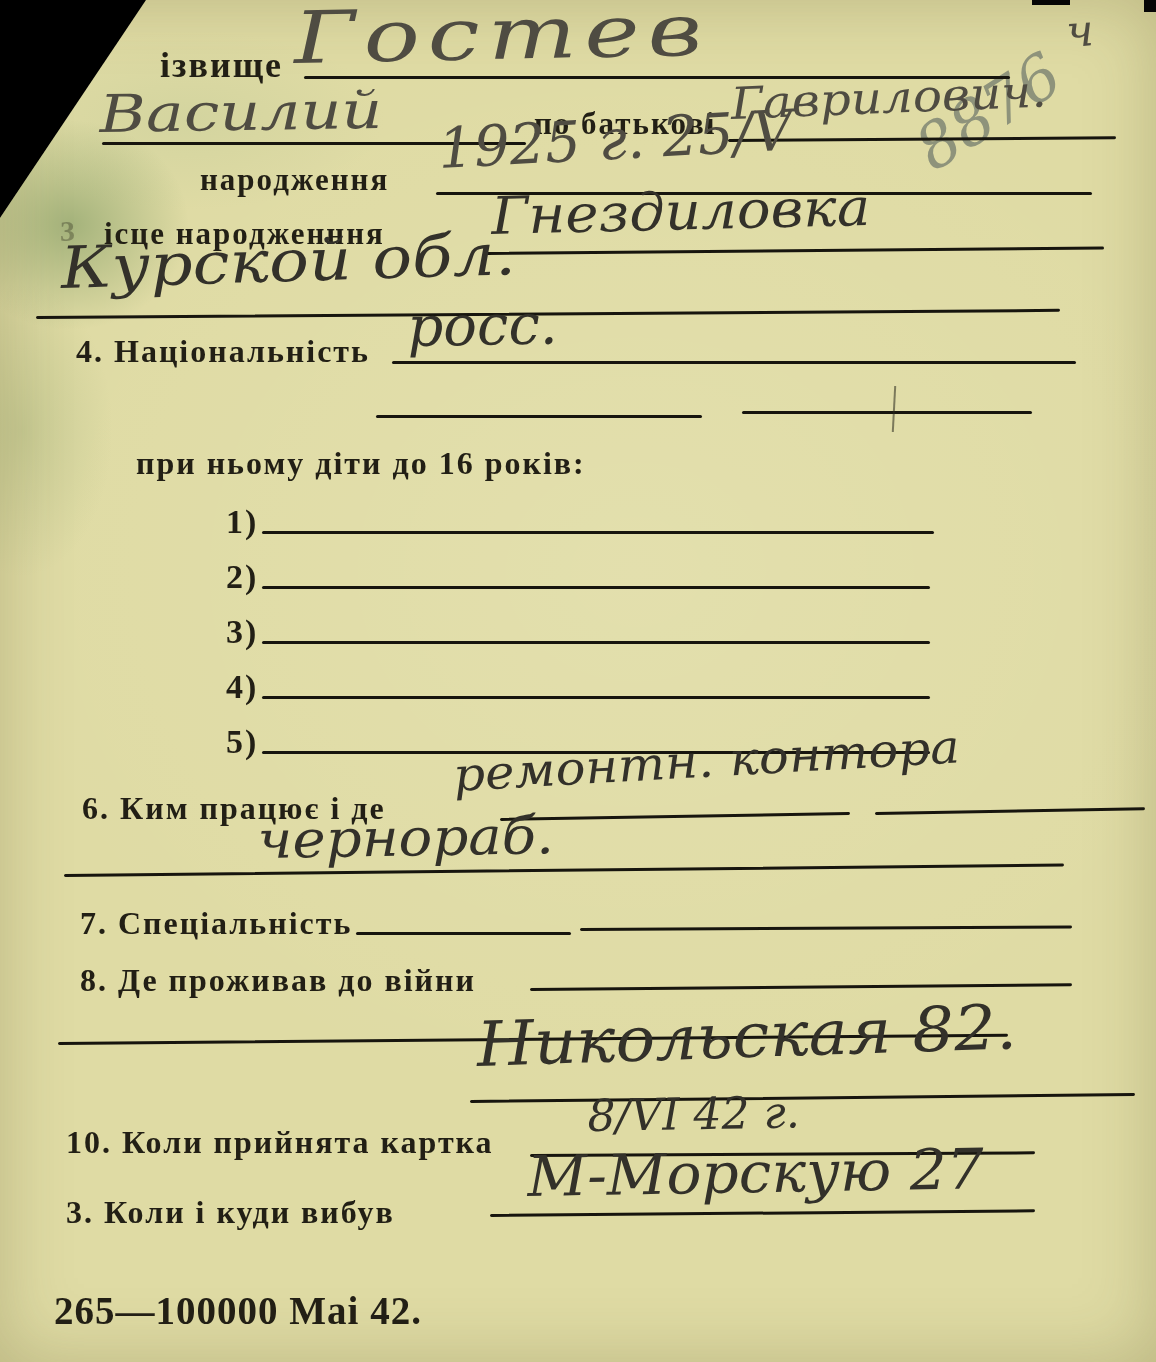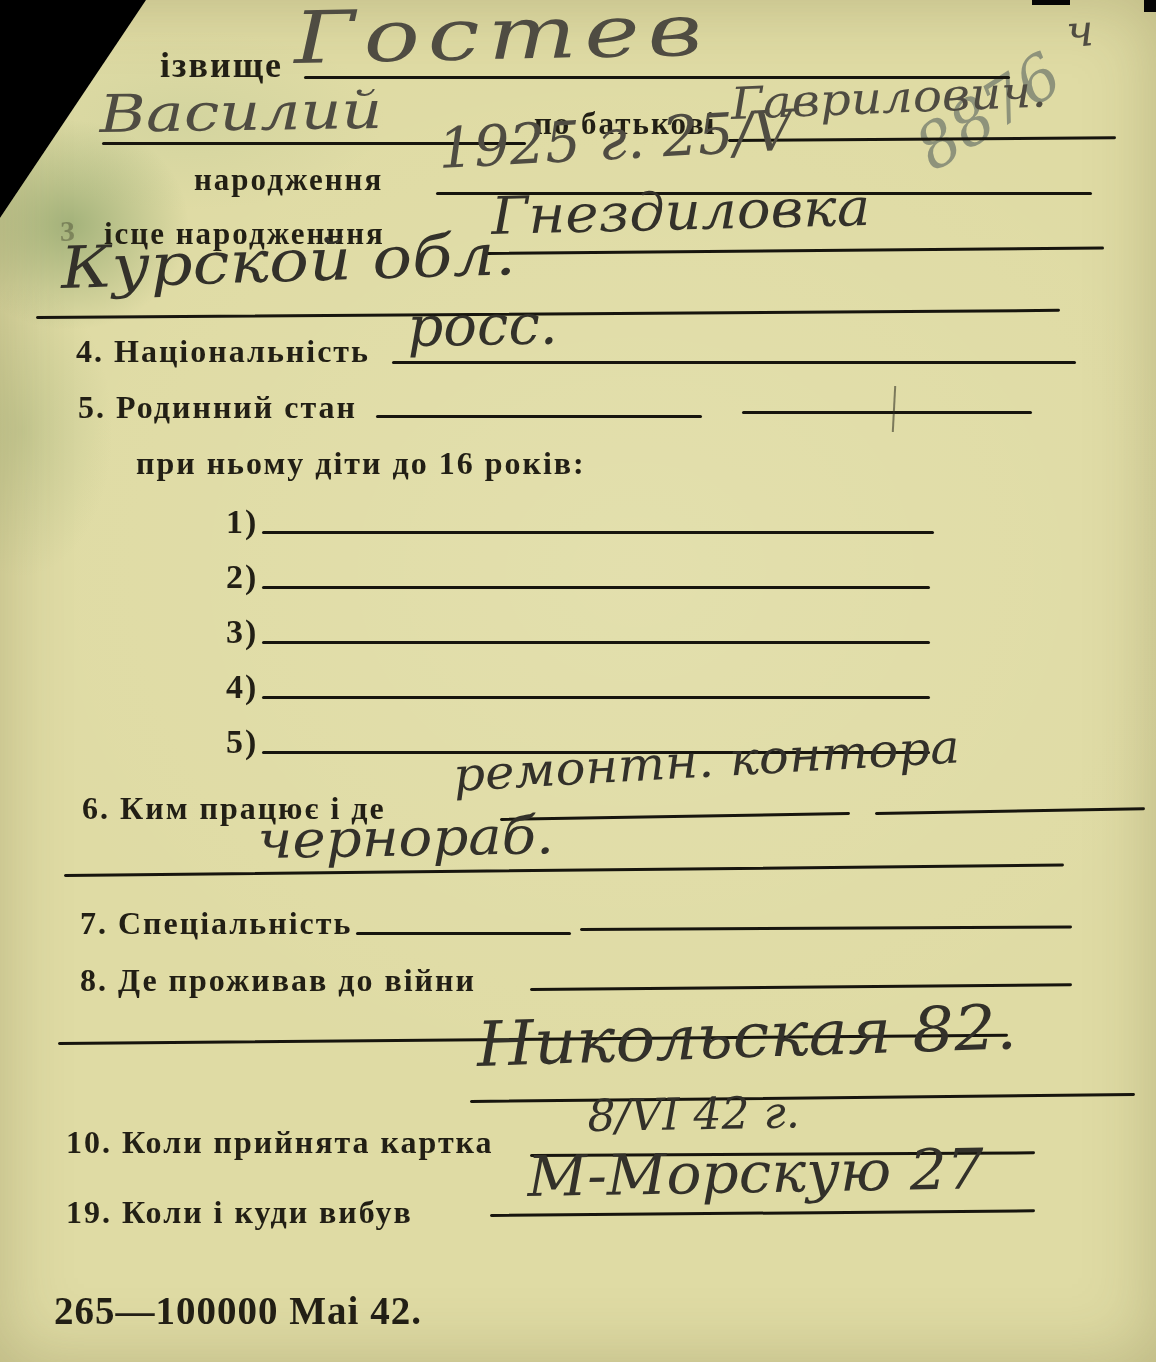--- a/index.html
+++ b/index.html
@@ -48,7 +48,7 @@
     <div class="hw pencil" style="left:732px;top:78px;font-size:44px;transform:scaleX(1.1) rotate(-2.5deg);">Гаврилович.</div>
     <div class="rule" style="left:728px;top:139px;width:388px;transform:rotate(-0.4deg);"></div>
 
-    <div class="lbl" style="left:194px;top:162px;font-size:31px;">народження</div>
+    <div class="lbl" style="left:200px;top:162px;font-size:31px;">народження</div>
     <div class="hw pencil" style="left:440px;top:116px;font-size:56px;transform:rotate(-3deg);">1925 г. 25/V</div>
     <div class="rule" style="left:436px;top:192px;width:656px;"></div>
 

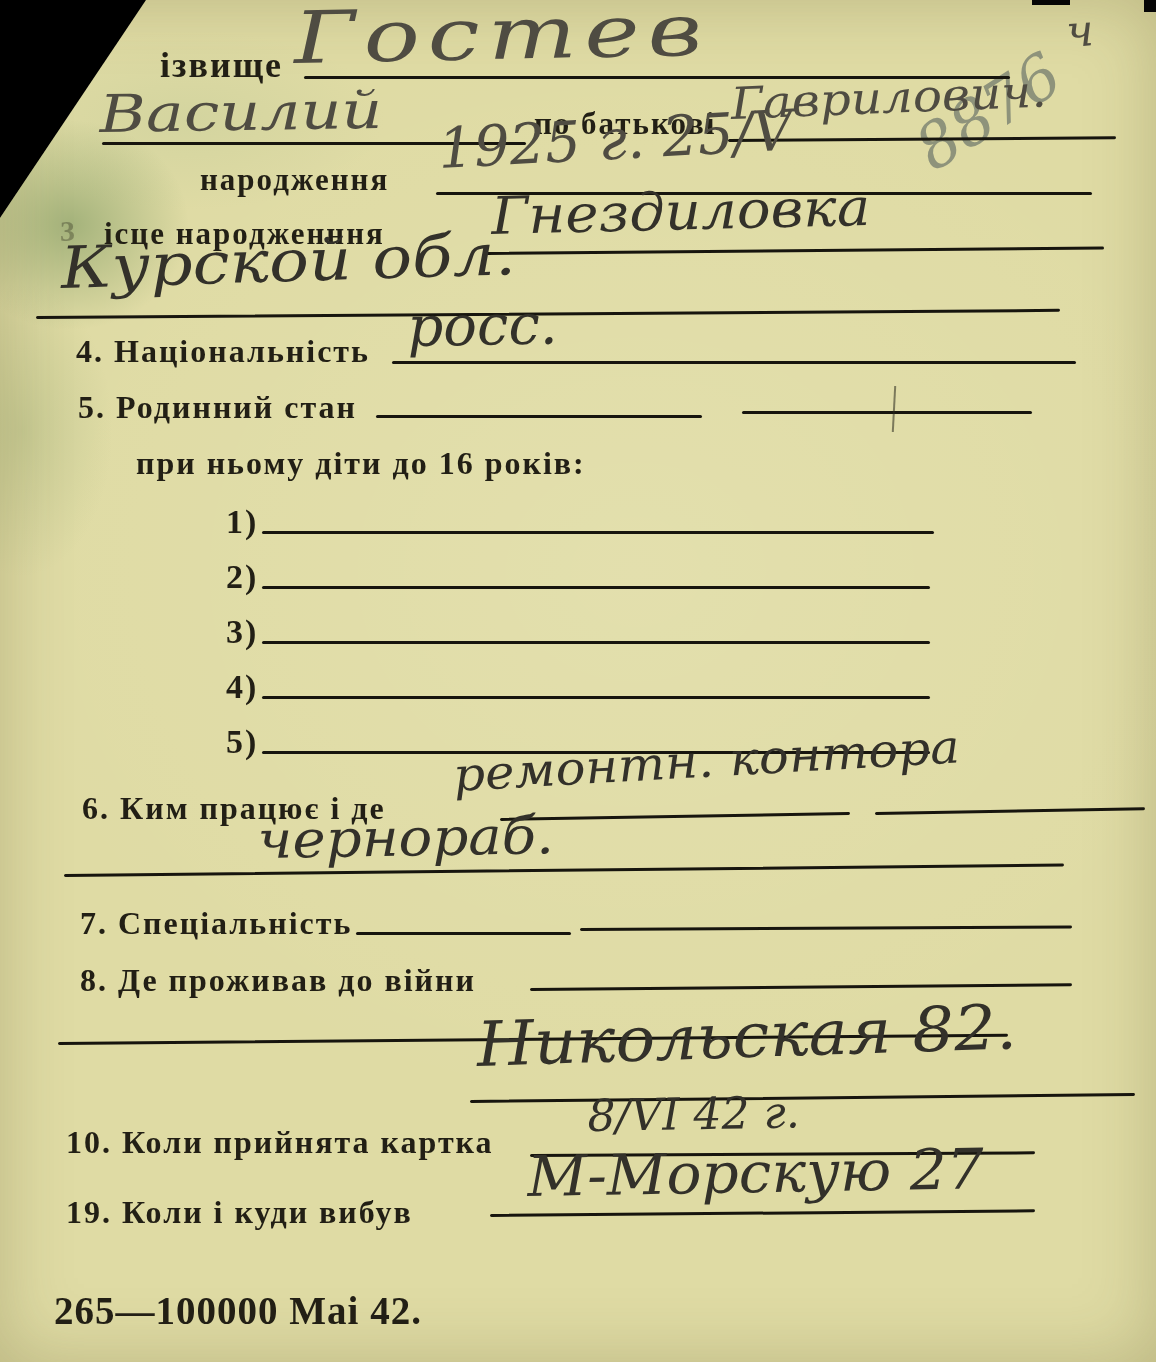--- a/index.html
+++ b/index.html
@@ -64,7 +64,6 @@
     <div class="hw ink" style="left:408px;top:294px;font-size:56px;transform:rotate(-1deg);">росс.</div>
     <div class="rule" style="left:392px;top:361px;width:684px;"></div>
 
-    <div class="lbl" style="left:78px;top:389px;font-size:32px;">5. Родинний стан</div>
     <div class="rule" style="left:376px;top:415px;width:326px;"></div>
     <div class="rule" style="left:742px;top:411px;width:290px;"></div>
     <div class="crease" style="left:893px;top:386px;height:46px;transform:rotate(3deg);"></div>

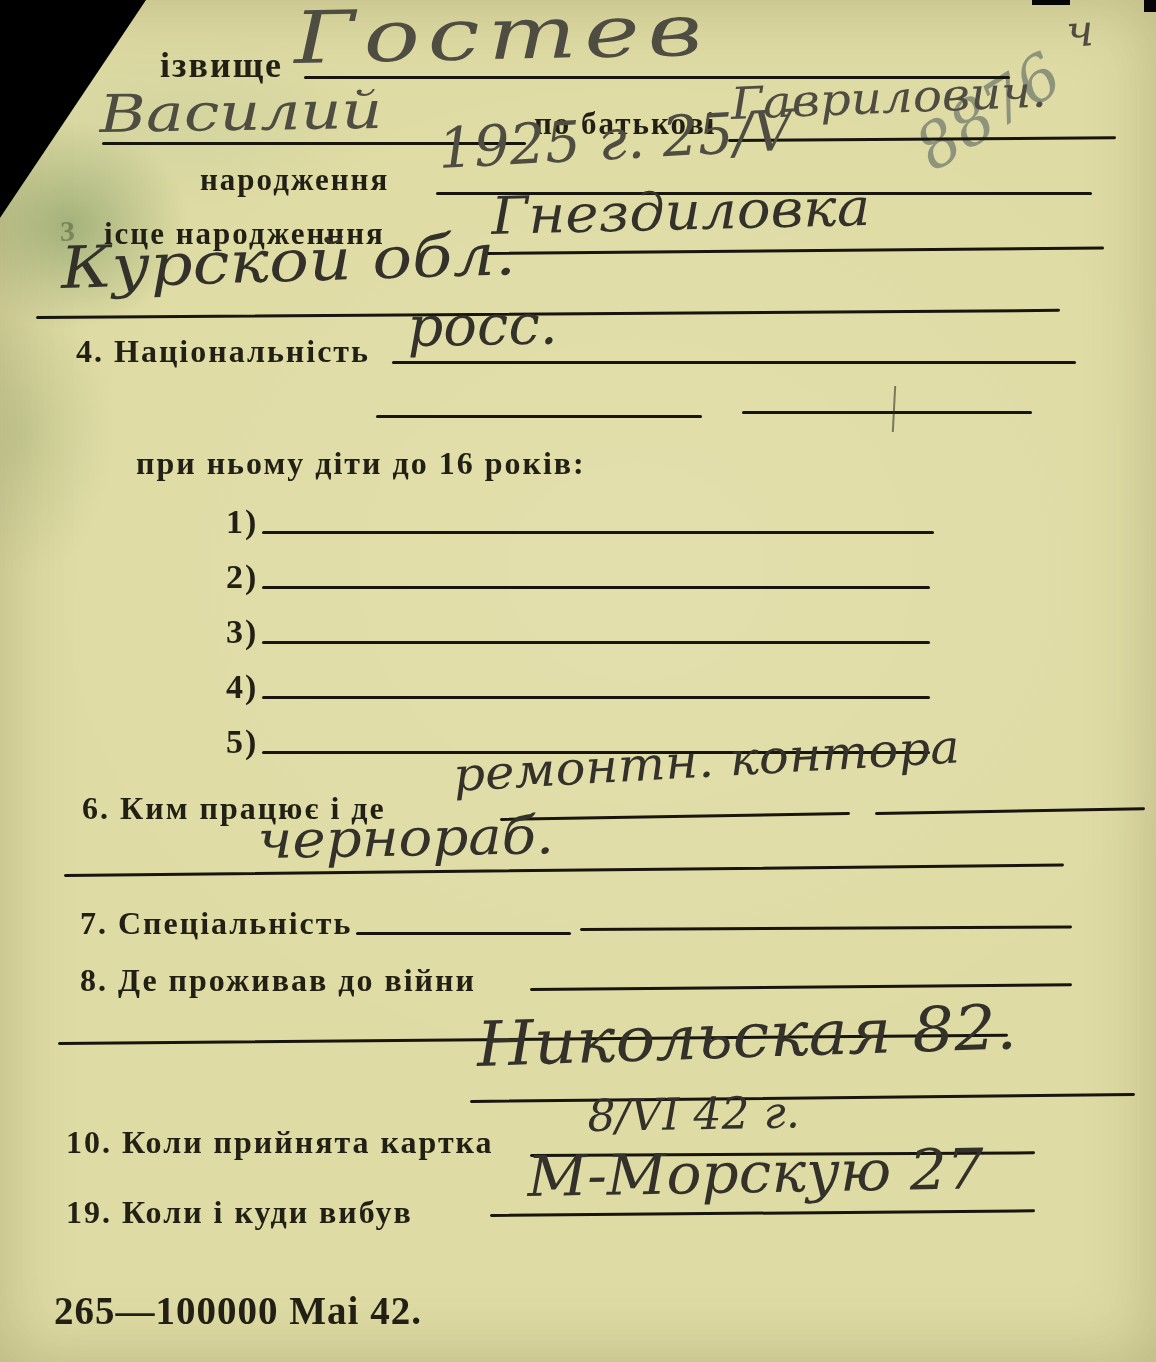--- a/index.html
+++ b/index.html
@@ -103,7 +103,7 @@
     <div class="lbl" style="left:66px;top:1124px;font-size:32px;">10. Коли прийнята картка</div>
     <div class="rule" style="left:530px;top:1154px;width:505px;transform:rotate(-0.3deg);"></div>
 
-    <div class="lbl" style="left:66px;top:1194px;font-size:32px;">19. Коли і куди вибув</div>
+    <div class="lbl" style="left:66px;top:1194px;font-size:32px;">3. Коли і куди вибув</div>
     <div class="hw ink" style="left:528px;top:1144px;font-size:56px;transform:scaleX(1.04) rotate(-1deg);">М-Морскую 27</div>
     <div class="rule" style="left:490px;top:1214px;width:545px;transform:rotate(-0.5deg);"></div>
 

